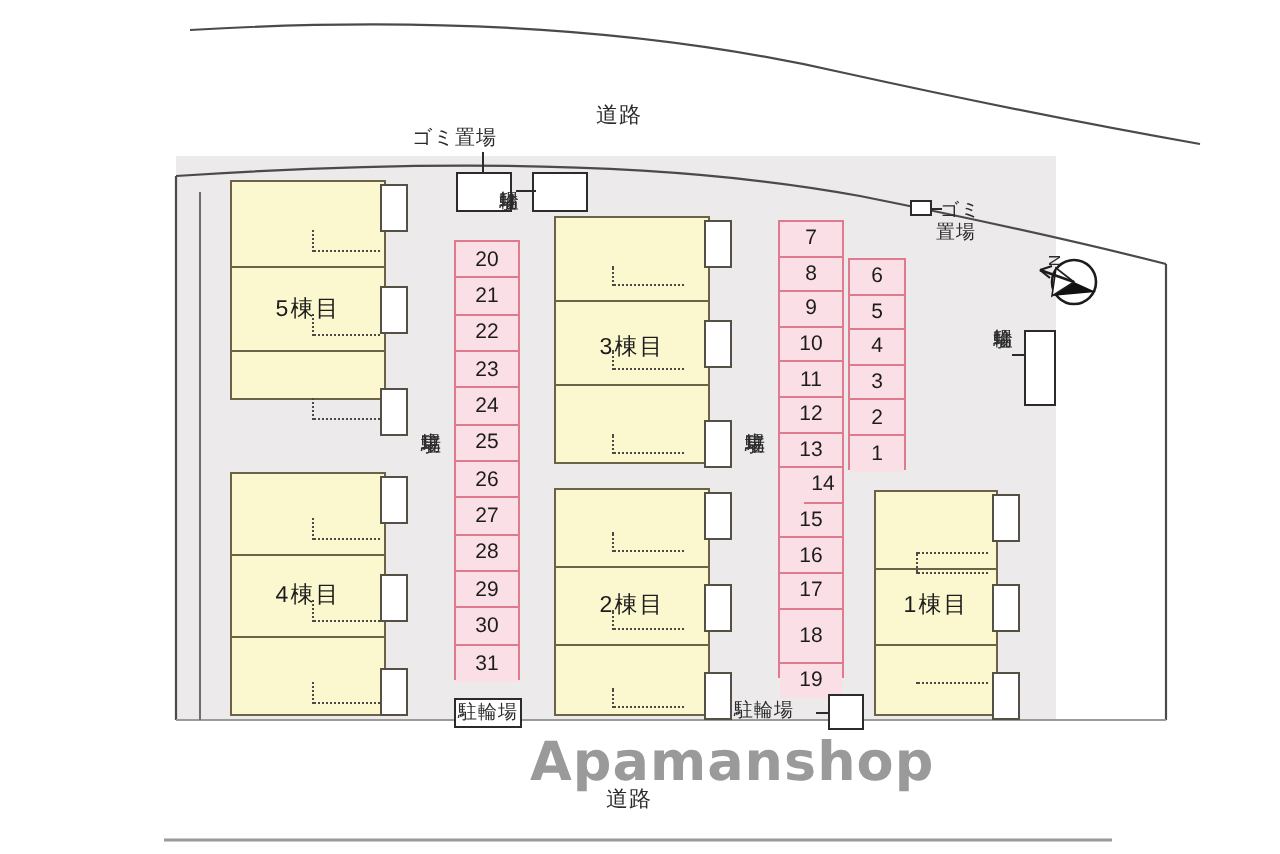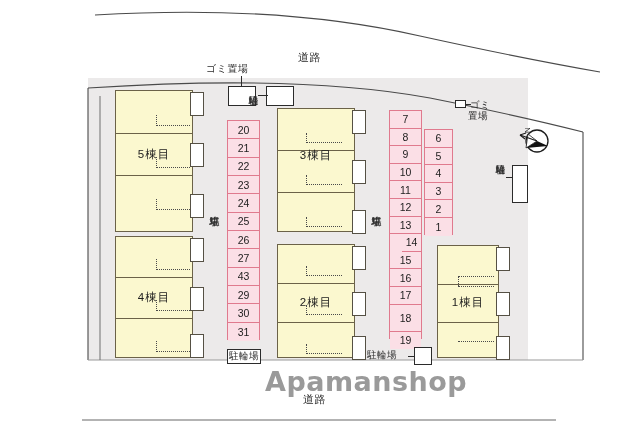--- a/index.html
+++ b/index.html
@@ -174,7 +174,7 @@
   </div>
   <div class="lbl small" style="left:524px; top:126px; font-size:8px; transform:rotate(90deg);">N</div>
 
-  <div class="bldg" style="left:115px; top:90px; width:78px; height:142px;">
+  <div class="bldg" style="left:115px; top:90px; width:78px; height:110px;">
     <div class="unitline" style="top:42px;"></div>
     <div class="unitline" style="top:84px;"></div>
     <div class="bldg-name" style="top:56px;">5棟目</div>

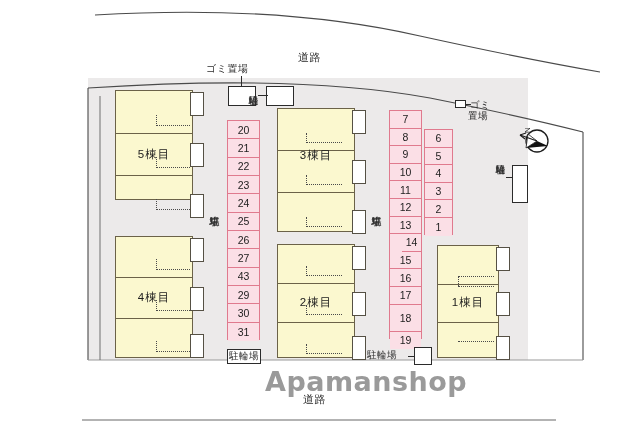--- a/index.html
+++ b/index.html
@@ -207,7 +207,7 @@
   <div class="bldg" style="left:277px; top:108px; width:78px; height:124px;">
     <div class="unitline" style="top:41px;"></div>
     <div class="unitline" style="top:83px;"></div>
-    <div class="bldg-name" style="top:39px;">3棟目</div>
+    <div class="bldg-name" style="top:57px;">3棟目</div>
     <div class="squiggle" style="left:28px; top:33px; width:36px;"></div>
     <div class="squiggle v" style="left:28px; top:24px; height:10px;"></div>
     <div class="squiggle" style="left:28px; top:75px; width:36px;"></div>

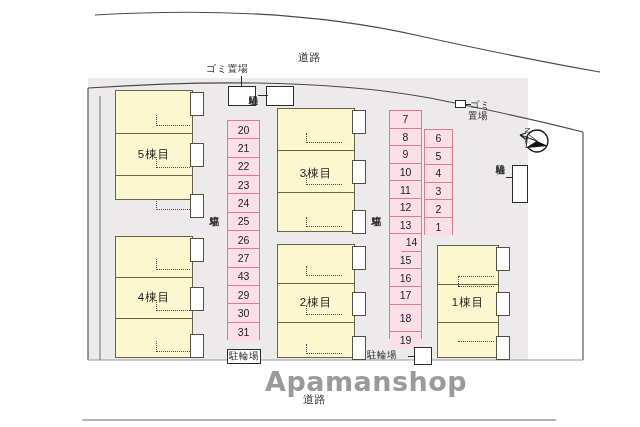--- a/index.html
+++ b/index.html
@@ -256,7 +256,7 @@
     <div class="stall" style="height:18.33px;">25</div>
     <div class="stall" style="height:18.33px;">26</div>
     <div class="stall" style="height:18.33px;">27</div>
-    <div class="stall" style="height:18.33px;">43</div>
+    <div class="stall" style="height:18.33px;">28</div>
     <div class="stall" style="height:18.33px;">29</div>
     <div class="stall" style="height:18.33px;">30</div>
     <div class="stall" style="height:18.33px;">31</div>

